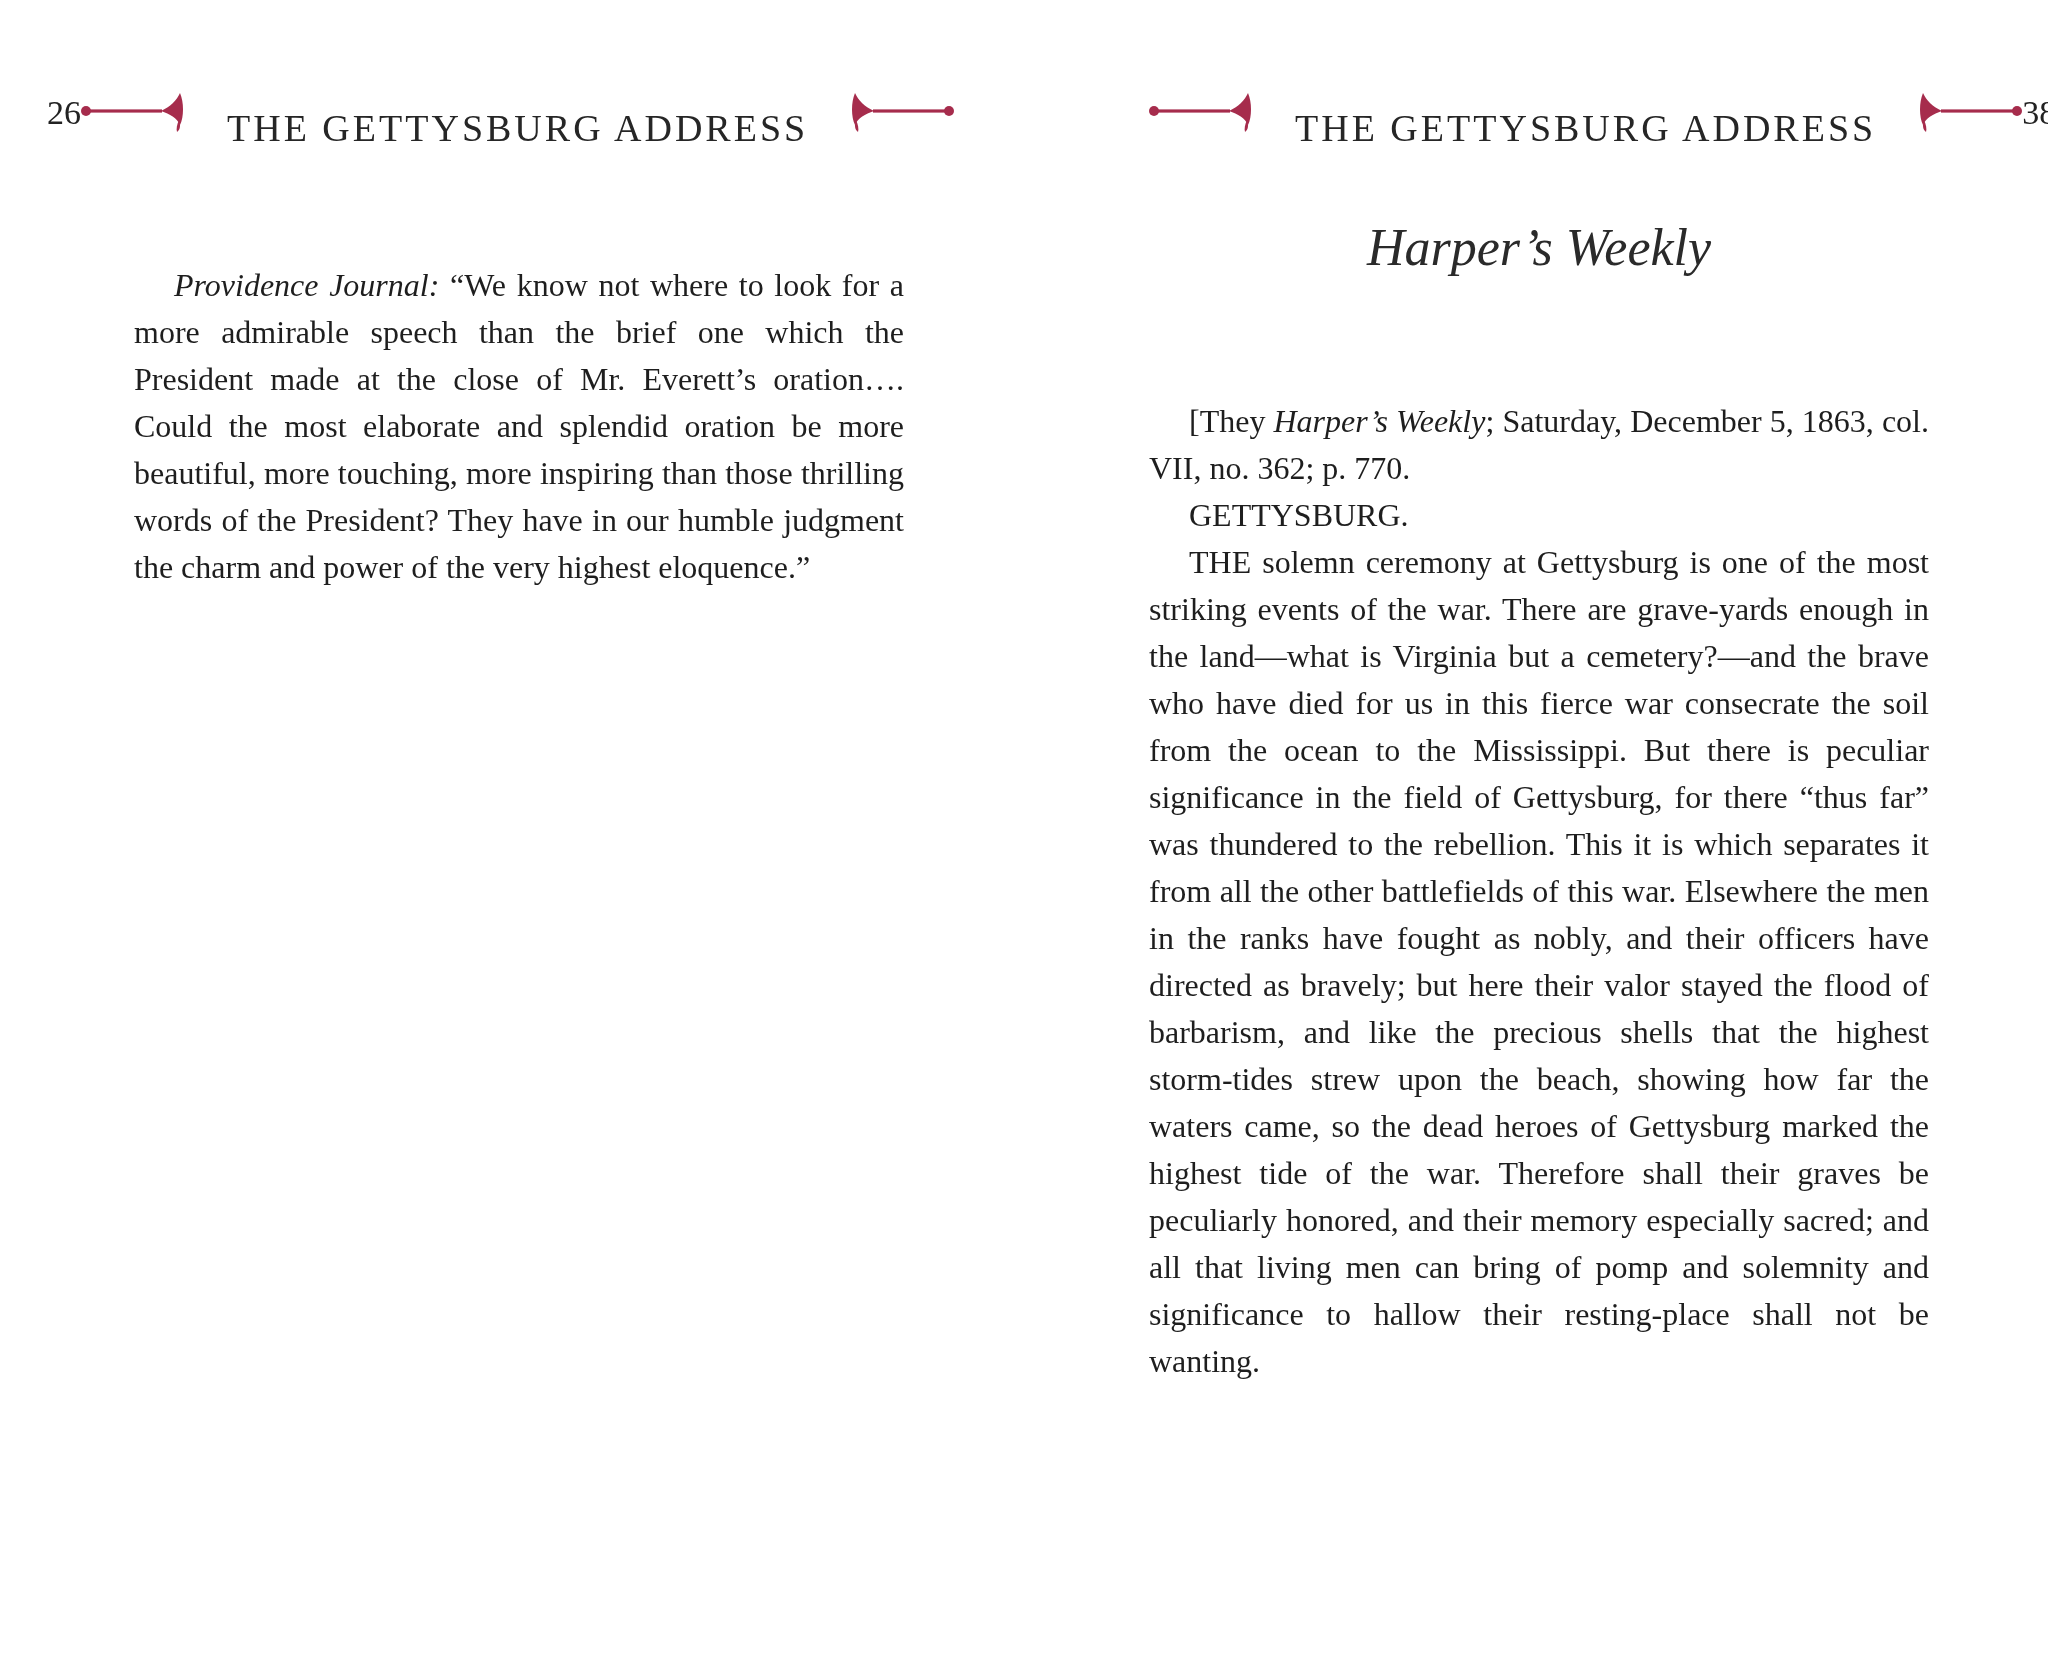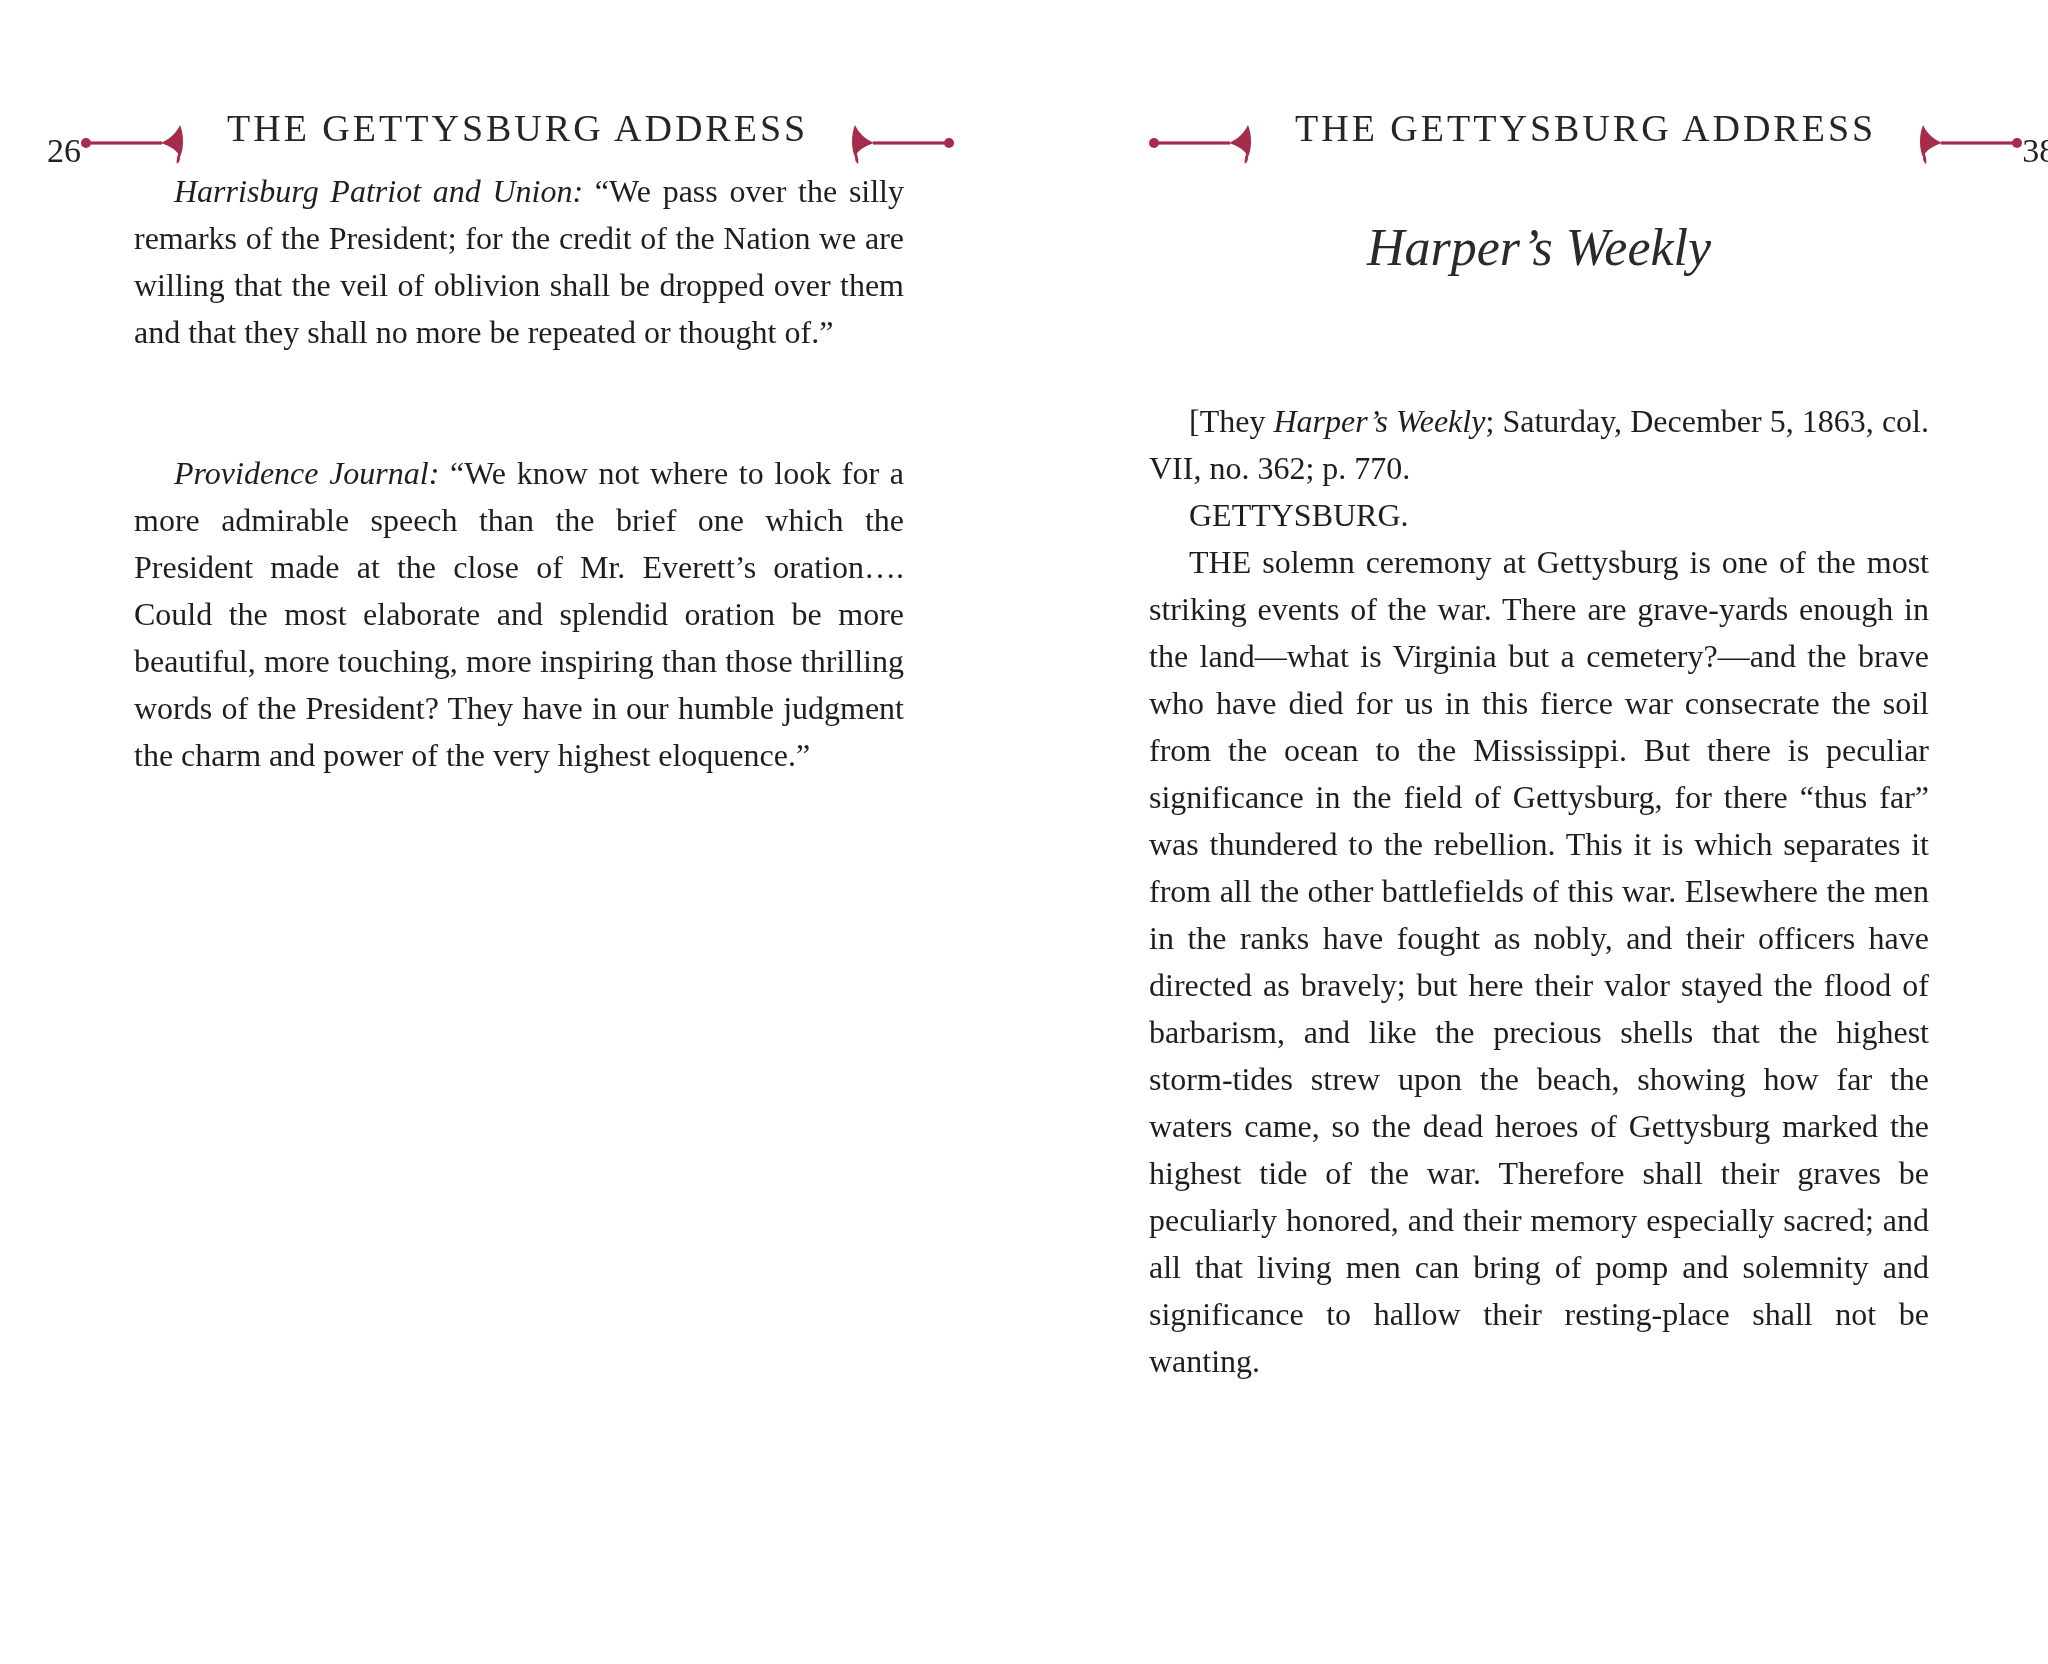--- a/index.html
+++ b/index.html
@@ -24,7 +24,7 @@
     margin:14px;font-size:38px;font-weight:normal;
     letter-spacing:3px;color:#262626;white-space:nowrap;
   }
-  .hdr-side{display:flex;align-items:flex-end;height:100%;font-family:Liberation Serif, serif;}
+  .hdr-side{display:flex;align-items:flex-start;height:100%;font-family:Liberation Serif, serif;}
   .hdr-side.a{justify-content:space-between;padding-right:28px;}
   .hdr-side.b{justify-content:flex-start;padding-left:28px;}
   .page.right .hdr-side.a{justify-content:flex-end;}

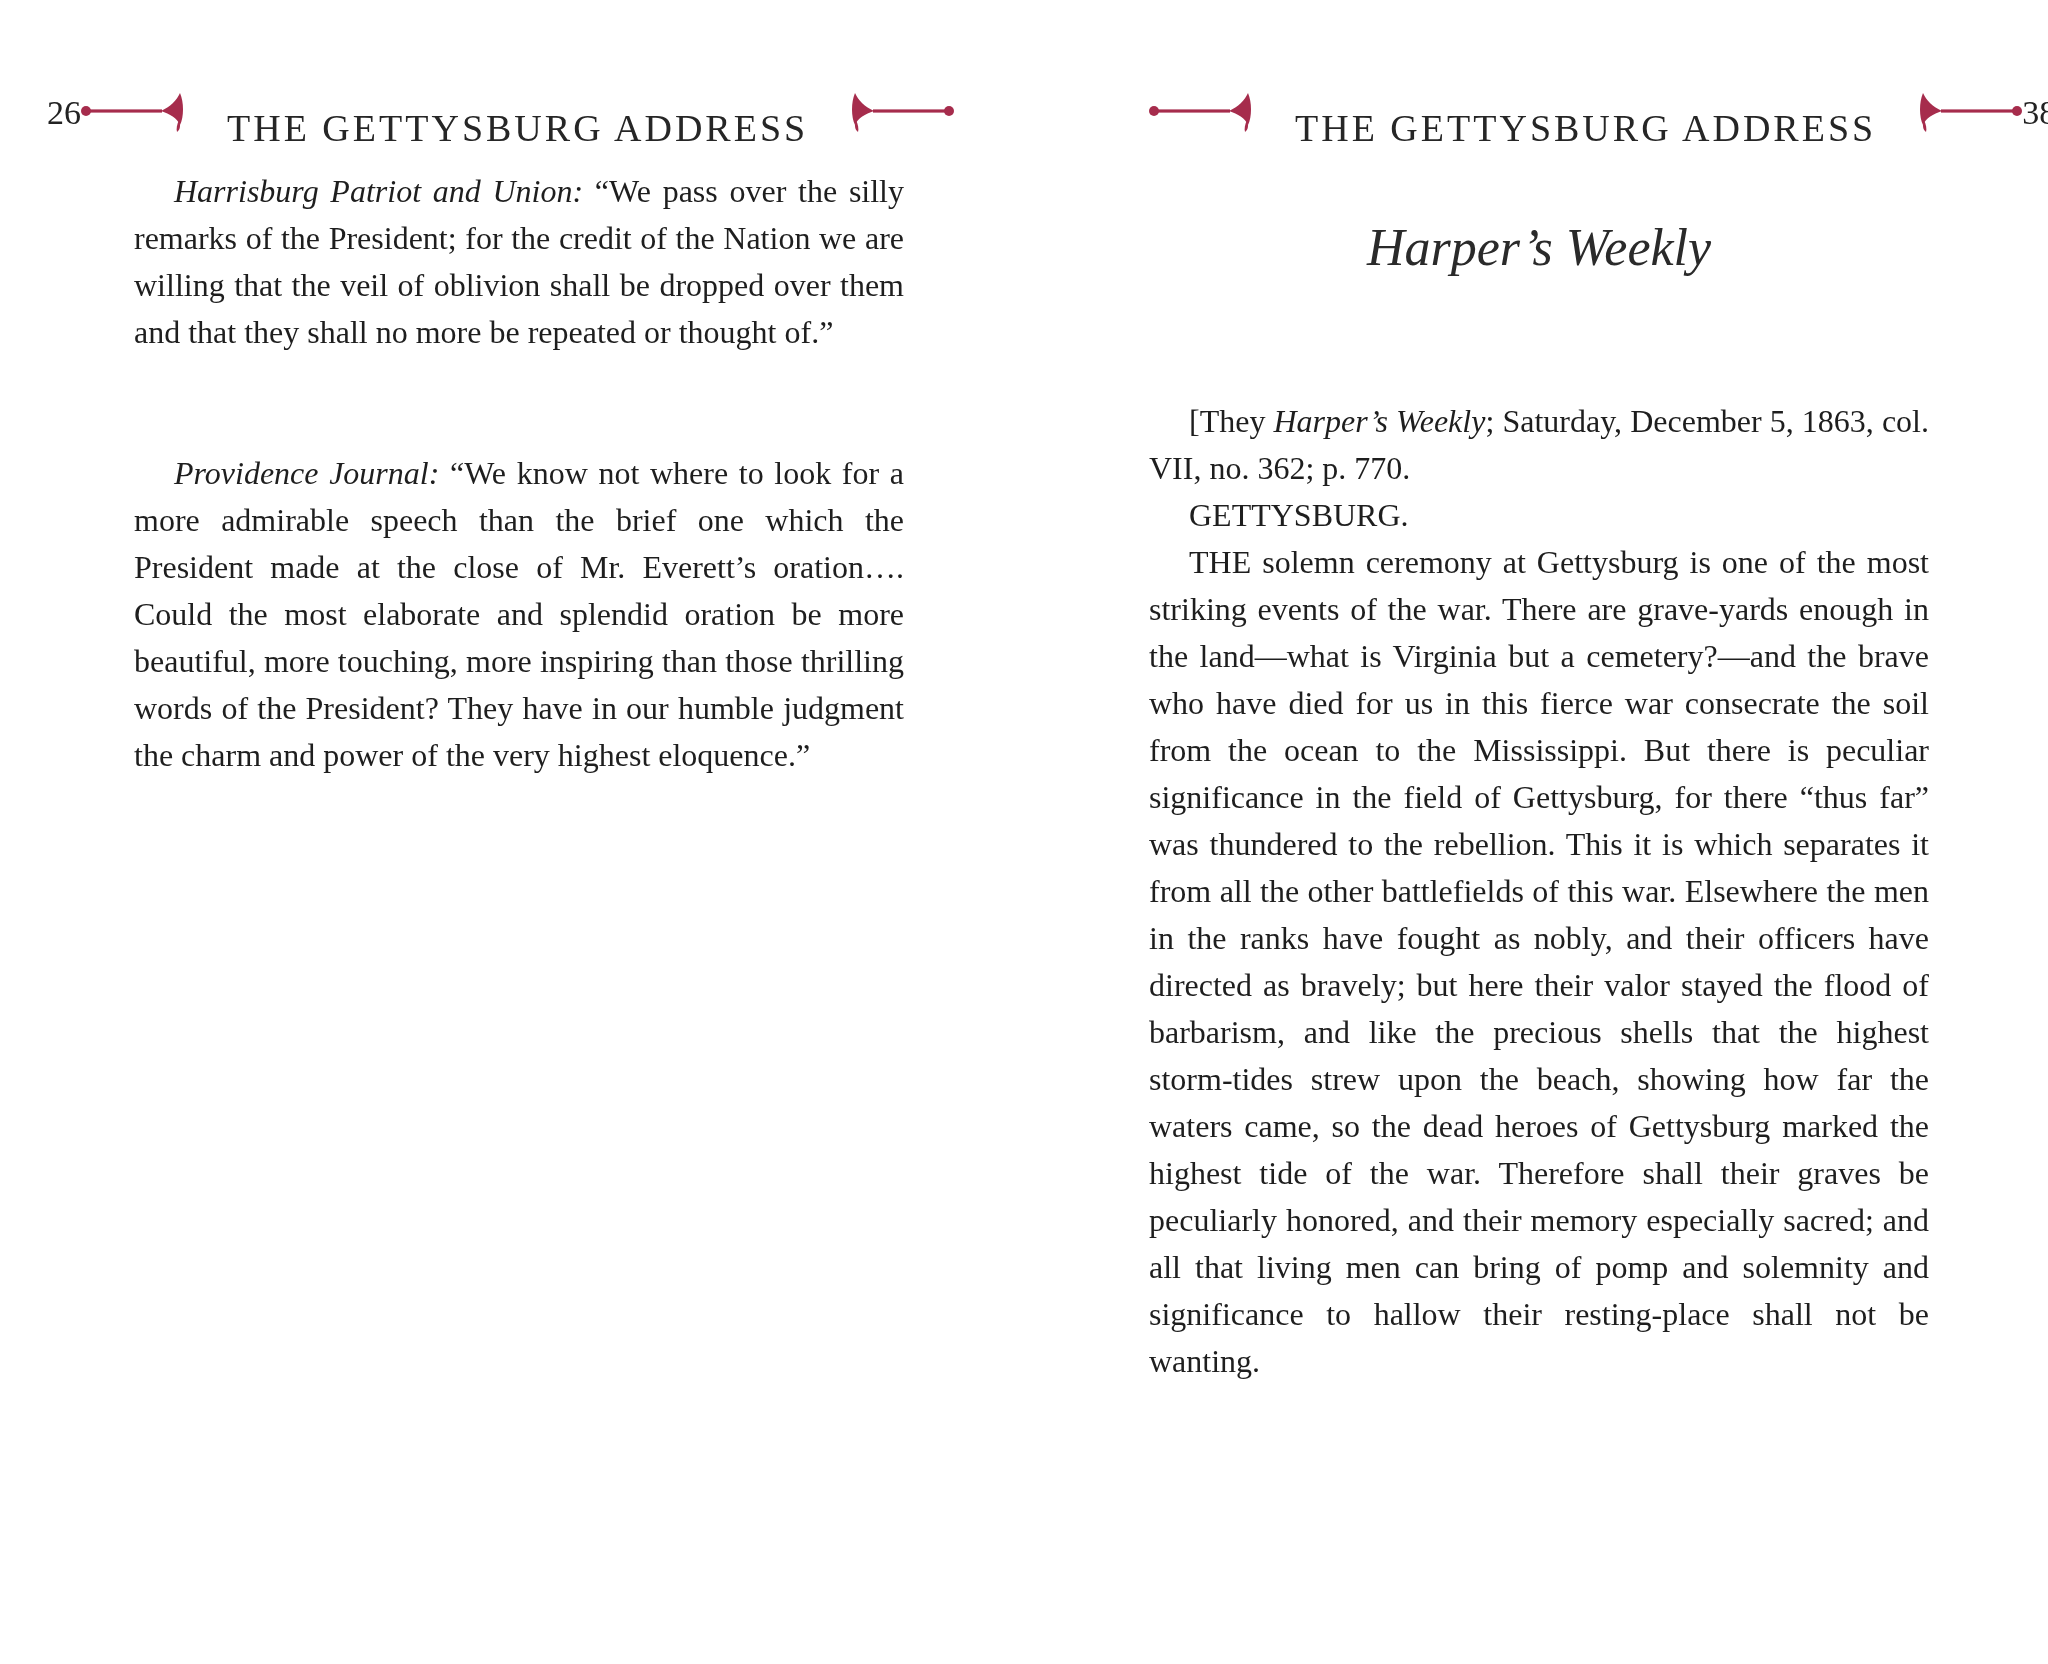--- a/index.html
+++ b/index.html
@@ -79,7 +79,6 @@
     </header>
 
     <div class="body-text left-body">
-      <p class="para"><i>Harrisburg Patriot and Union:</i><span> “We pass over the silly remarks of the President; for the credit of the Nation we are willing that the veil of oblivion shall be dropped over them and that they shall no more be repeated or thought of.”</span></p>
       <p class="para spaced"><i>Providence Journal:</i><span> “We know not where to look for a more admirable speech than the brief one which the President made at the close of Mr. Everett’s oration…. Could the most elaborate and splendid oration be more beautiful, more touching, more inspiring than those thrilling words of the President? They have in our humble judgment the charm and power of the very highest eloquence.”</span></p>
     </div>
   </section>

